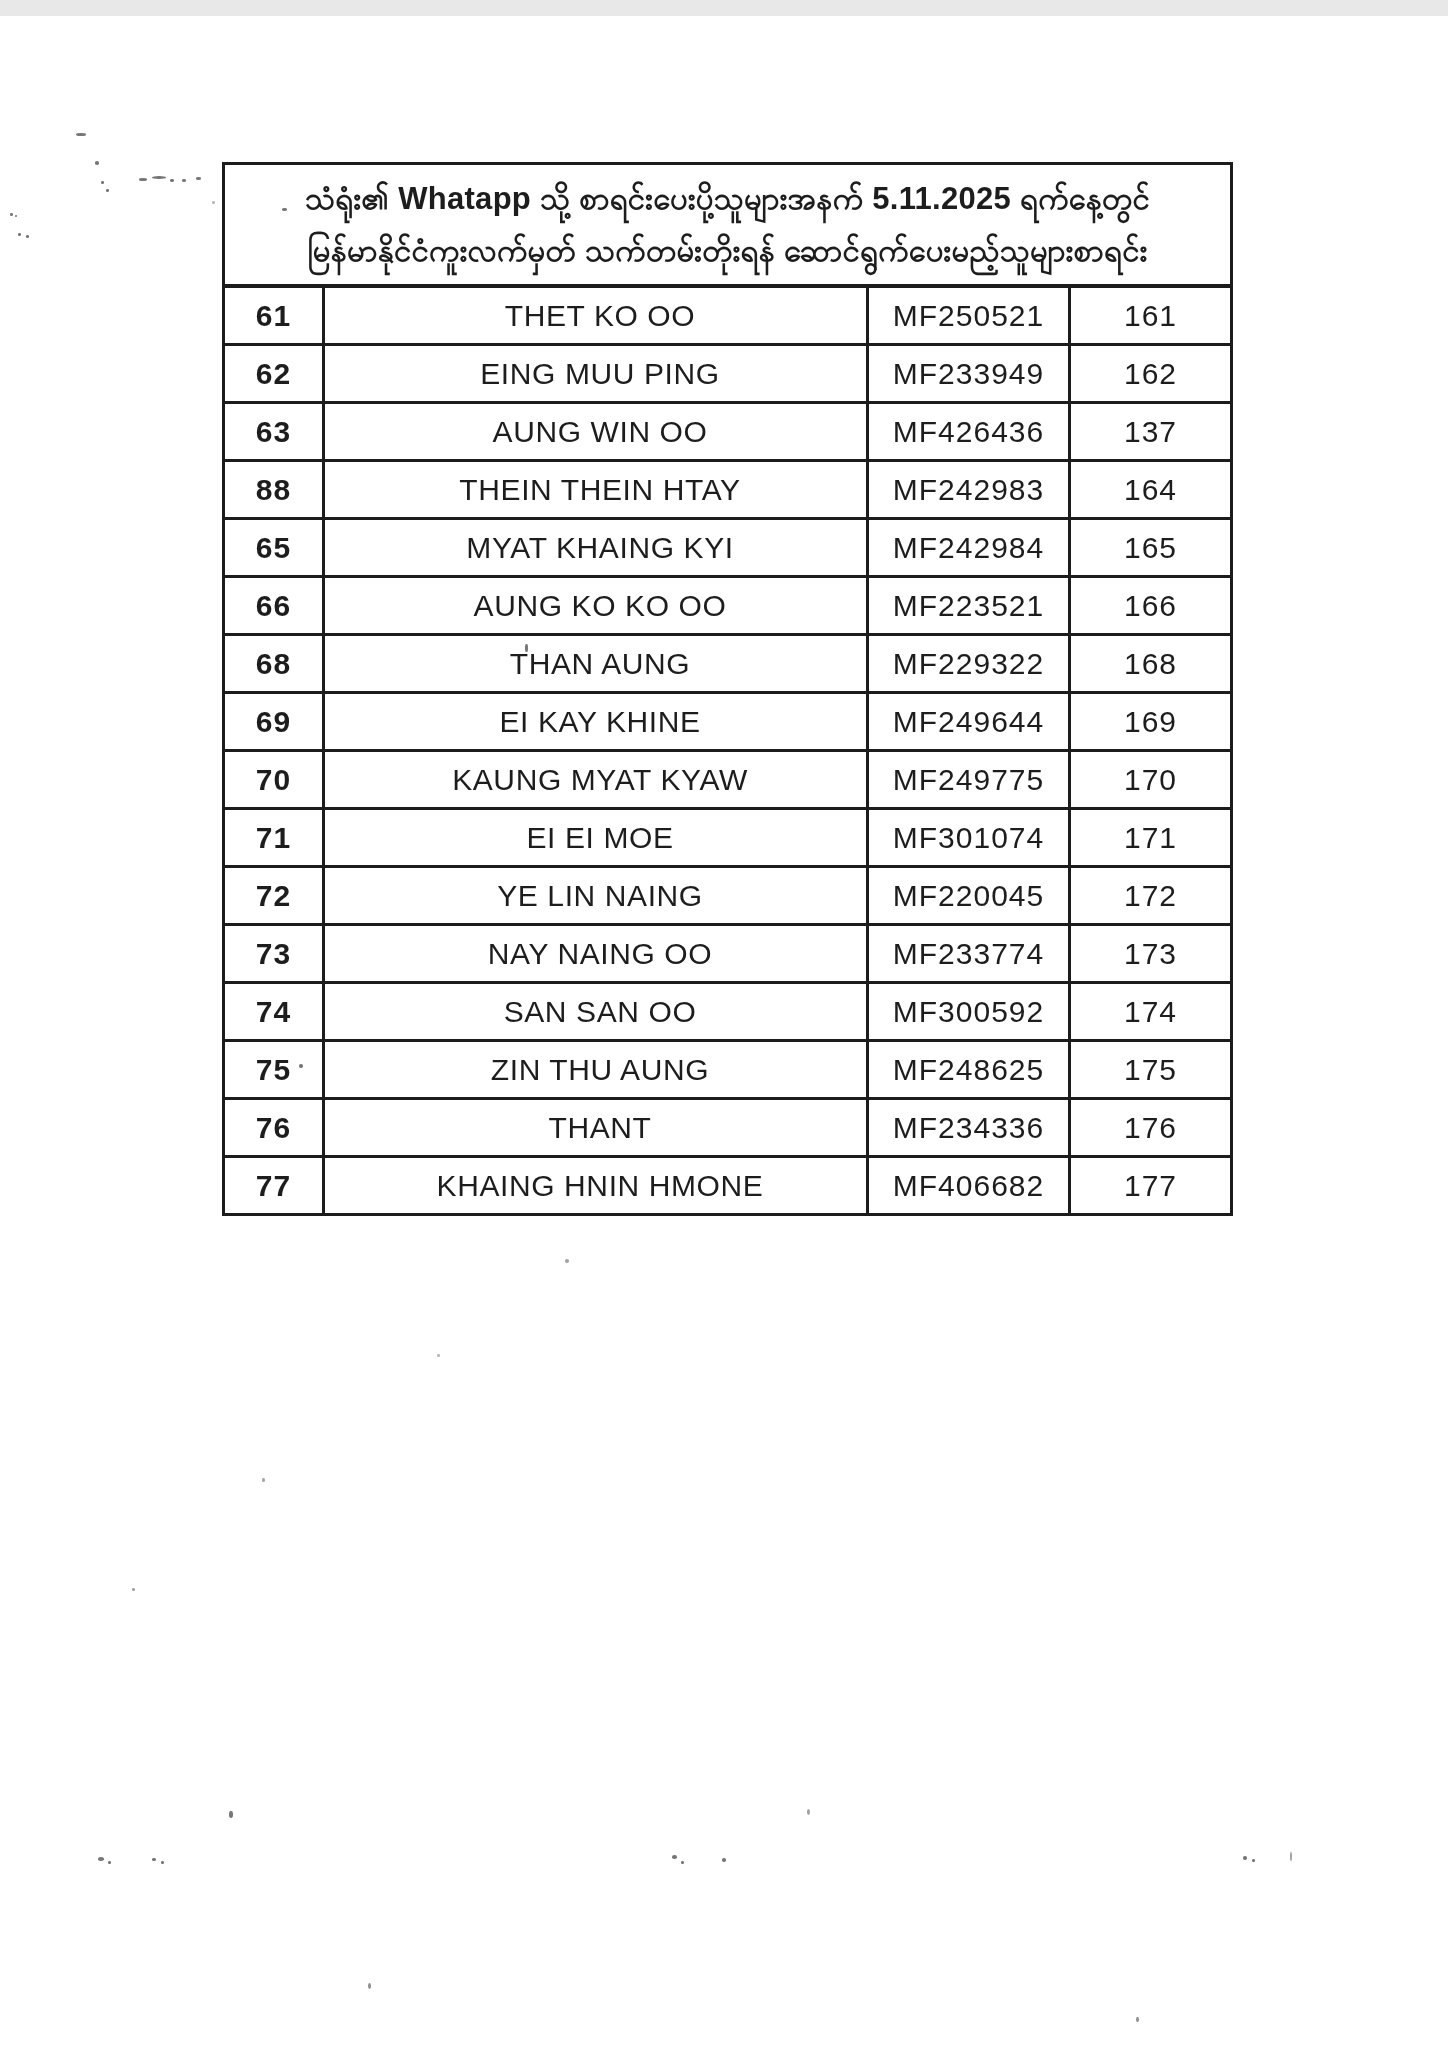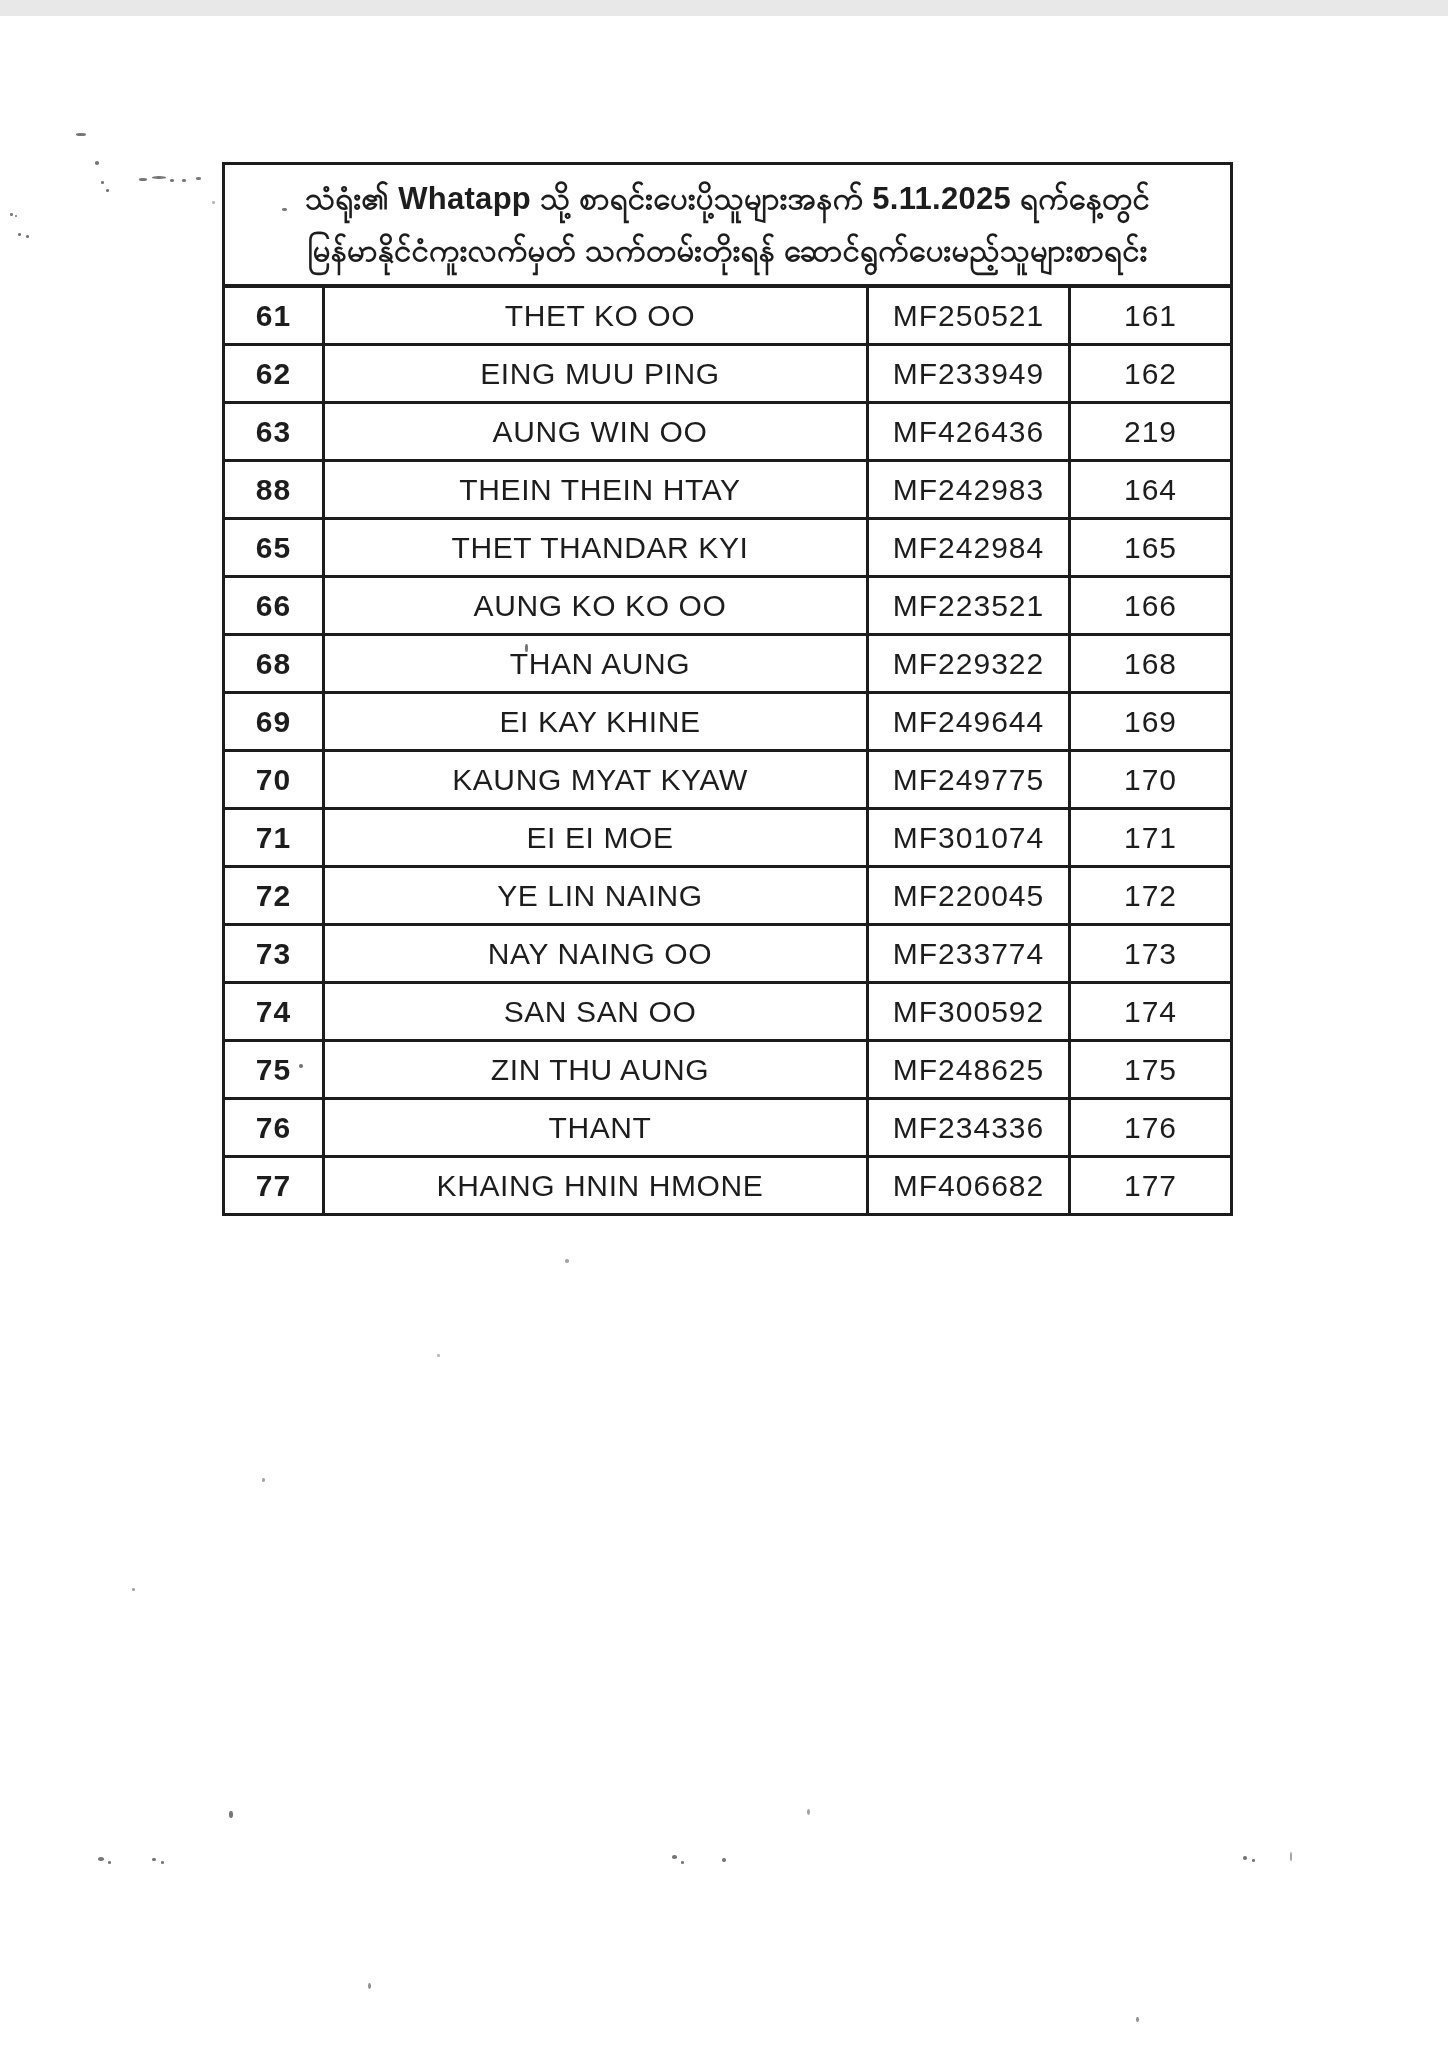--- a/index.html
+++ b/index.html
@@ -131,7 +131,7 @@
         <td class="c-no">63</td>
         <td class="c-name">AUNG WIN OO</td>
         <td class="c-pp">MF426436</td>
-        <td class="c-seq">219</td>
+        <td class="c-seq">137</td>
       </tr>
       <tr>
         <td class="c-no">88</td>

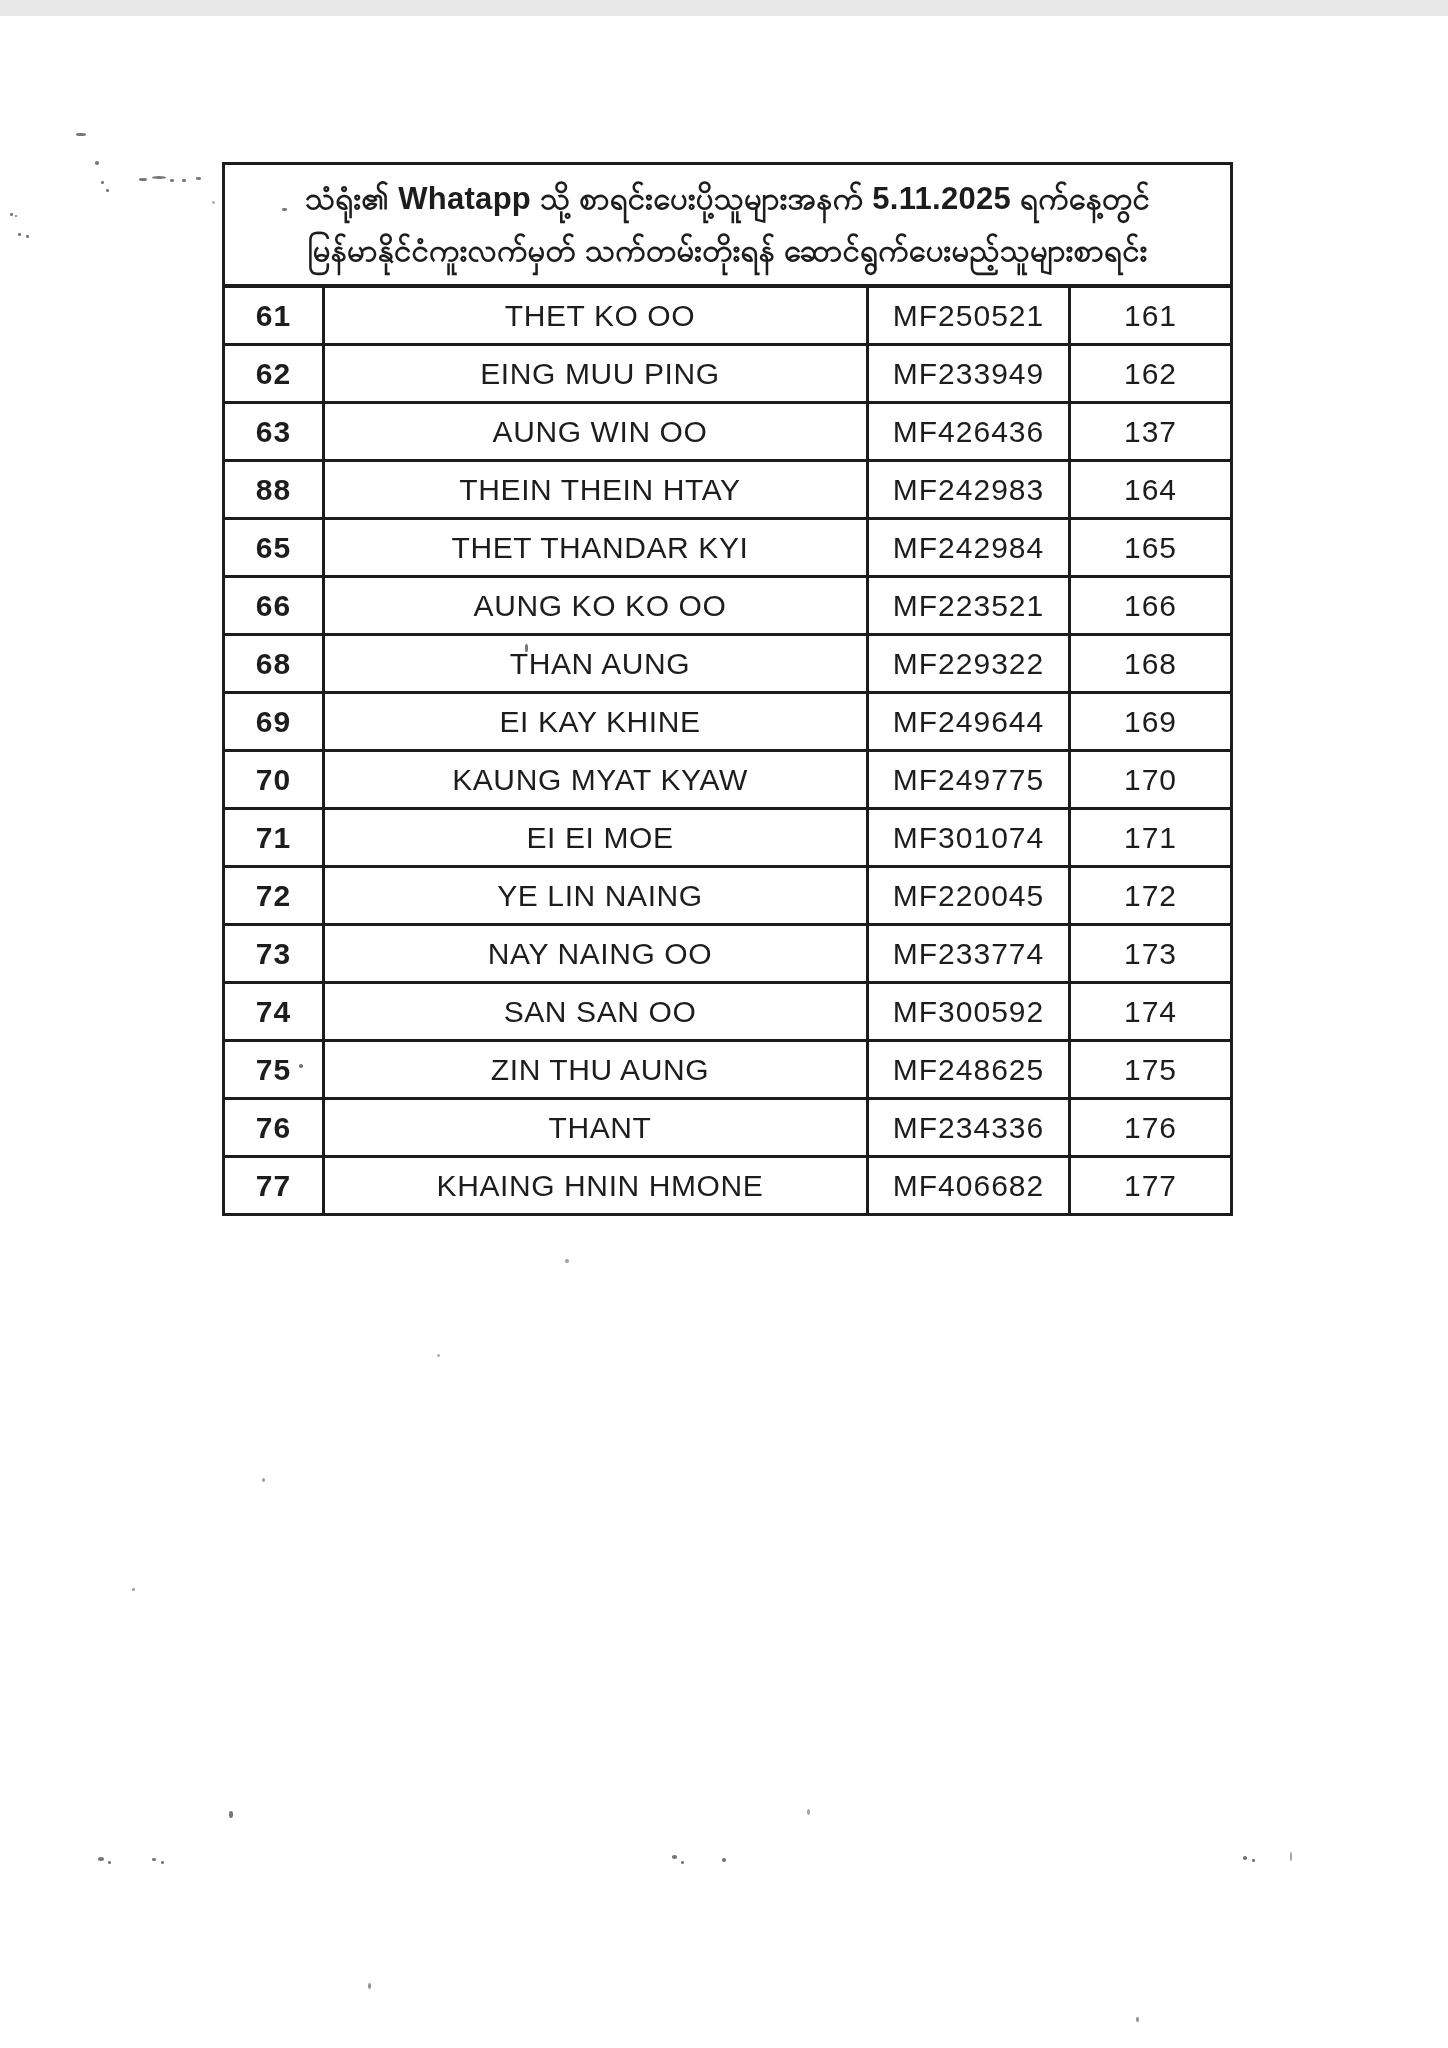--- a/index.html
+++ b/index.html
@@ -141,7 +141,7 @@
       </tr>
       <tr>
         <td class="c-no">65</td>
-        <td class="c-name">THET THANDAR KYI</td>
+        <td class="c-name">MYAT KHAING KYI</td>
         <td class="c-pp">MF242984</td>
         <td class="c-seq">165</td>
       </tr>

